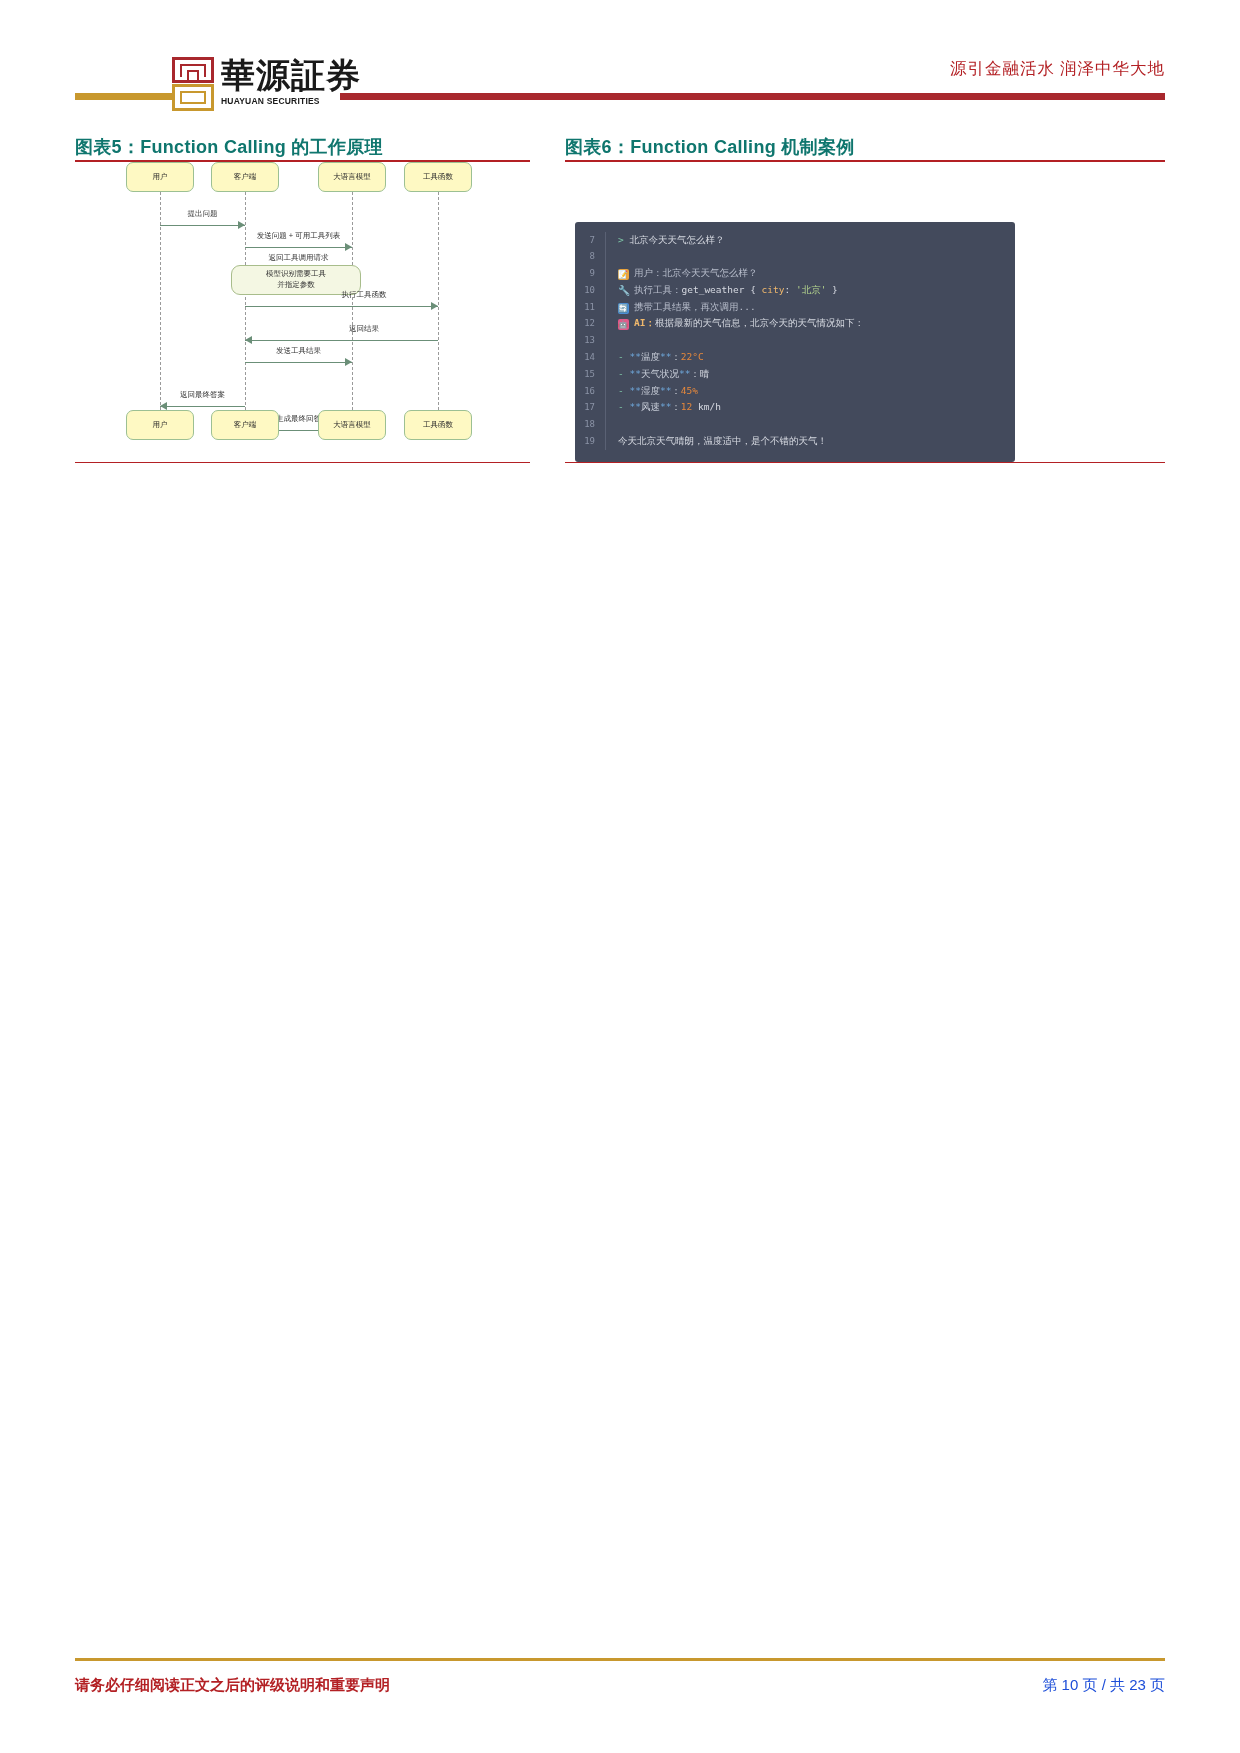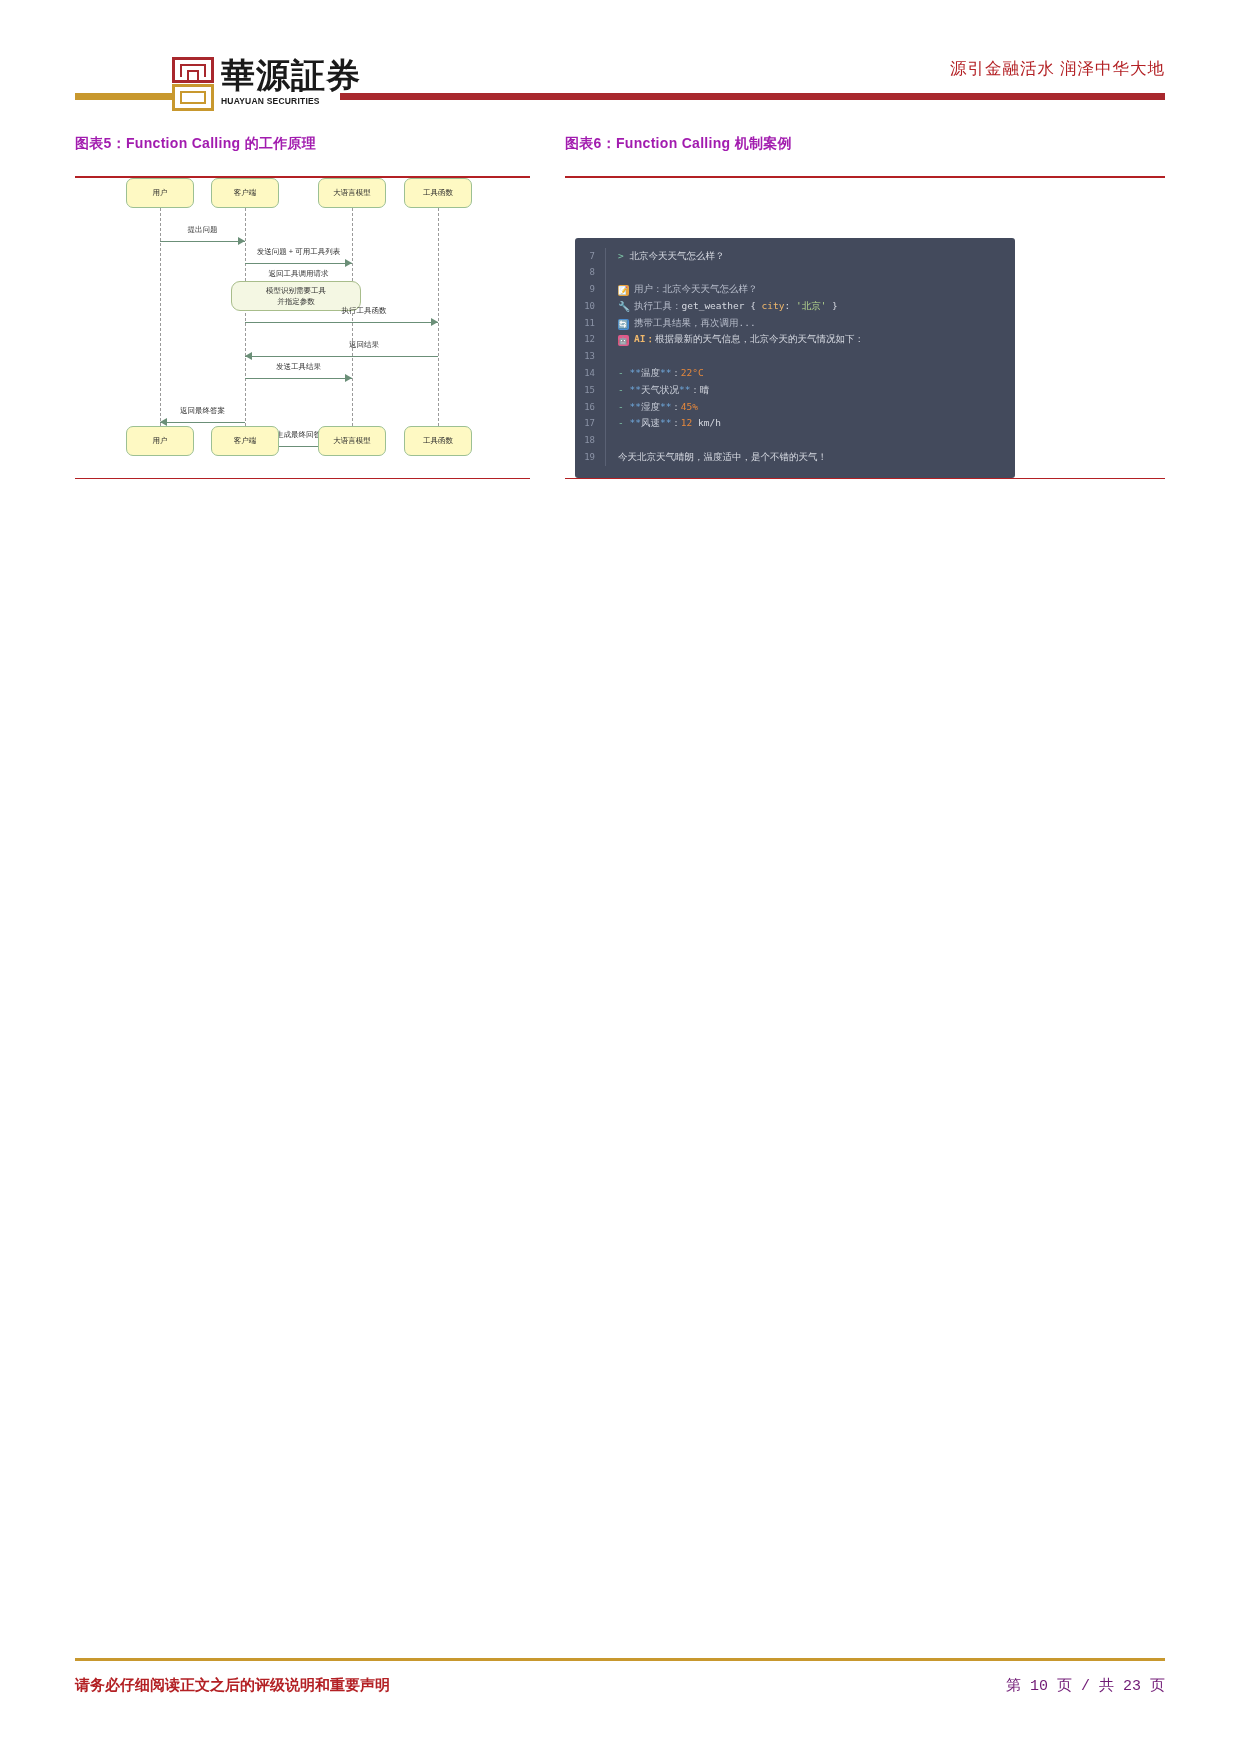--- a/index.html
+++ b/index.html
@@ -127,10 +127,10 @@
   .exhibit-title {
     font-family: "Liberation Sans", sans-serif;
     font-weight: bold;
-    font-size: 14px;
-    color: #a21caf;
+    font-size: 18px;
+    color: #0f766e;
     letter-spacing: 0.3px;
-    padding-bottom: 23px;
+    padding-bottom: 1px;
     white-space: nowrap;
   }
   .exhibit-rule-top {

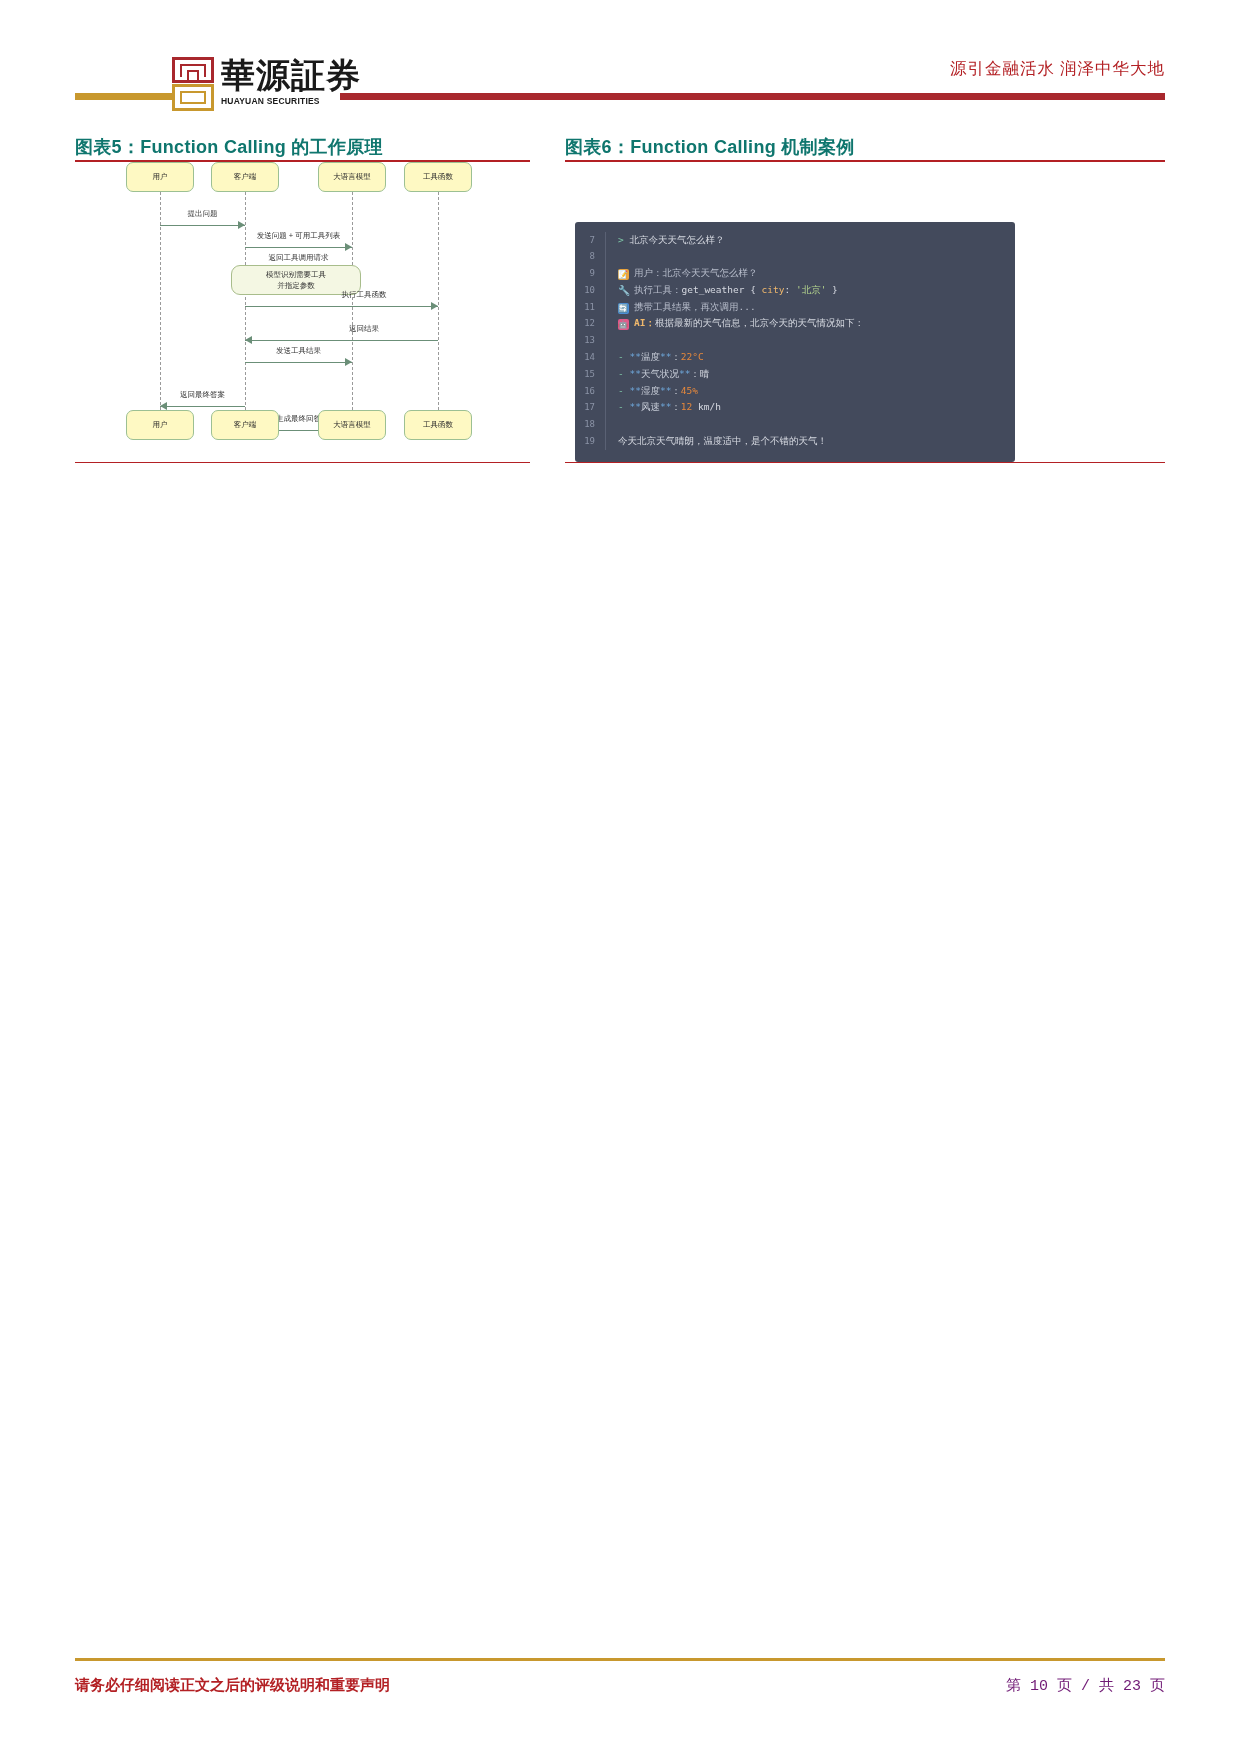--- a/index.html
+++ b/index.html
@@ -227,7 +227,7 @@
     flex-direction: column;
     align-items: center;
     justify-content: center;
-    font-family: Liberation Serif, serif;
+    font-family: Liberation Mono, monospace;
     font-size: 7.5px;
     color: #333;
     line-height: 11px;

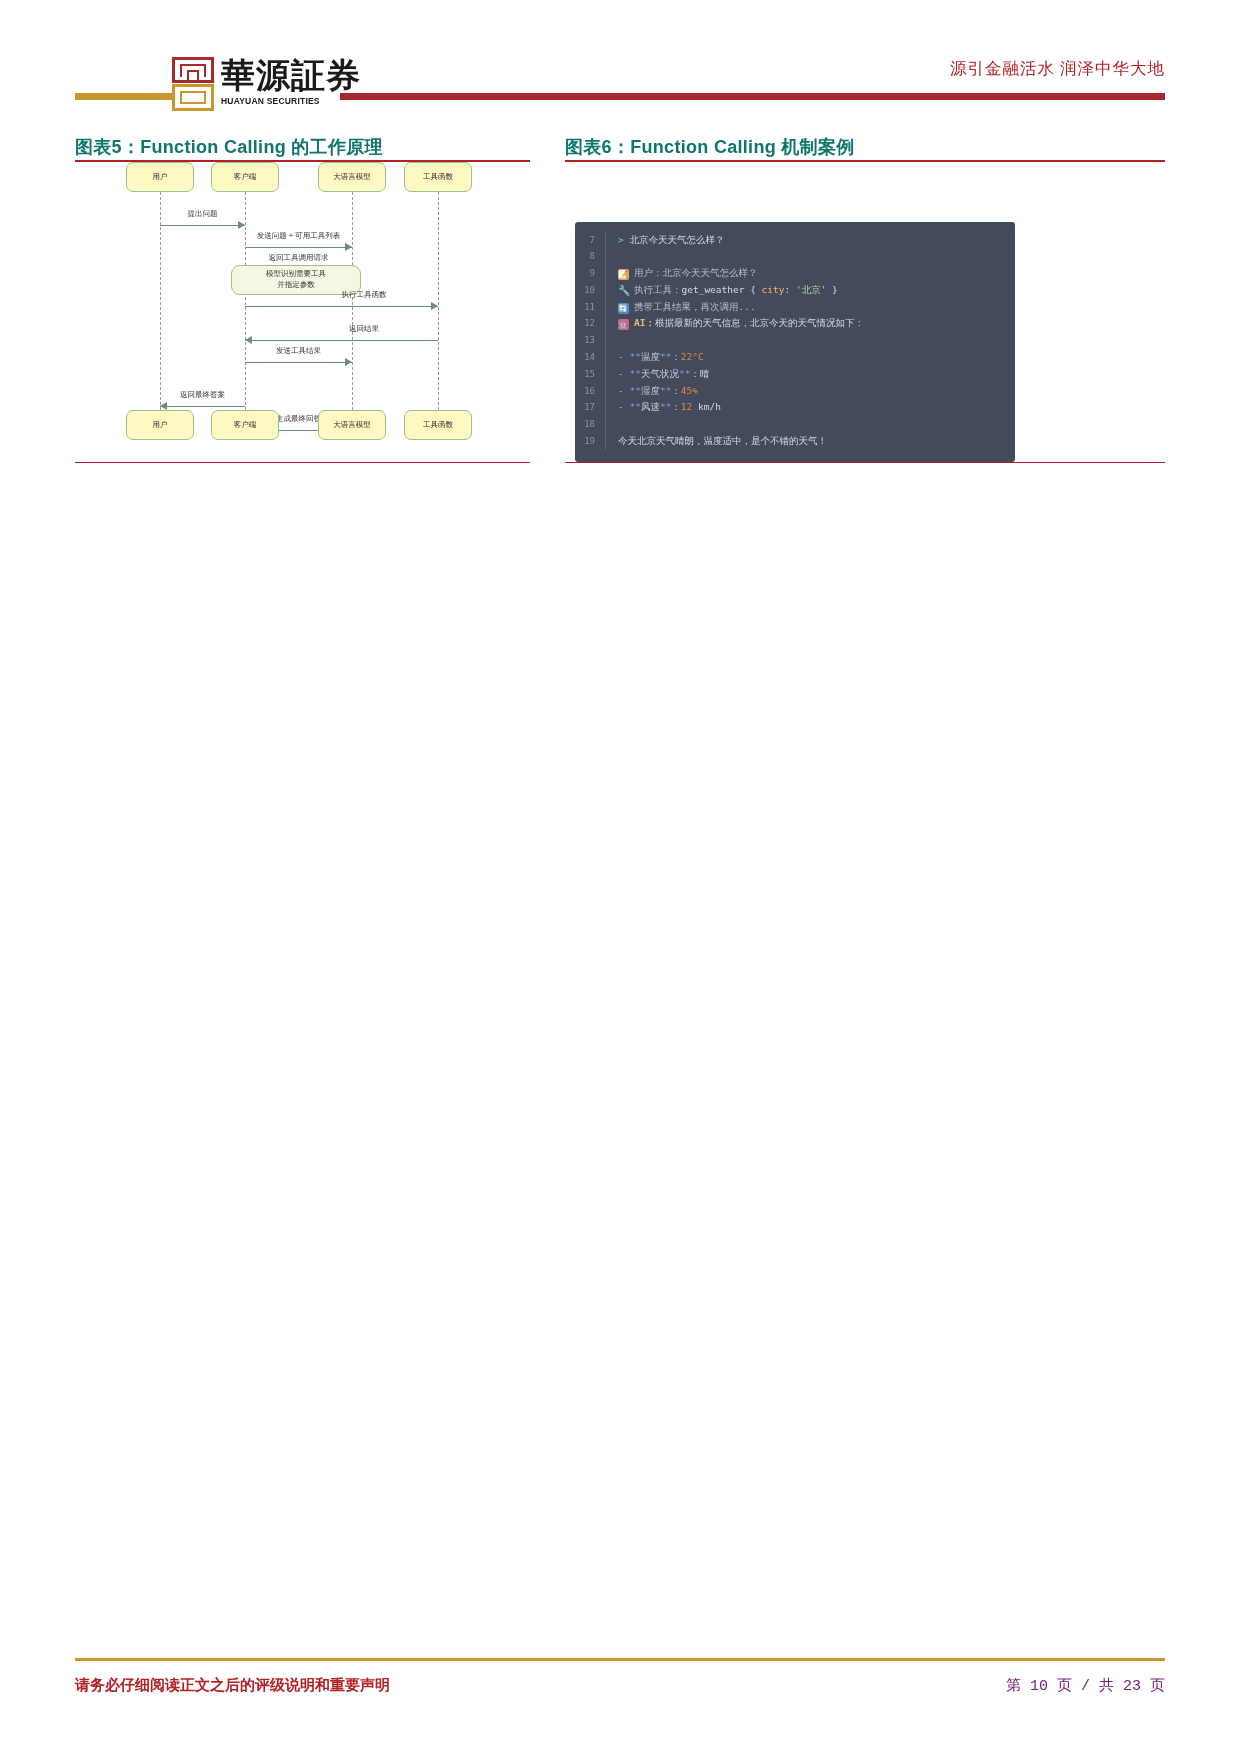--- a/index.html
+++ b/index.html
@@ -328,9 +328,9 @@
     position: absolute;
     right: 75px;
     top: 1676px;
-    font-family: Liberation Mono, monospace;
+    font-family: Liberation Sans, sans-serif;
     font-size: 15px;
-    color: #701a75;
+    color: #1d4ed8;
     white-space: nowrap;
   }
 </style>

